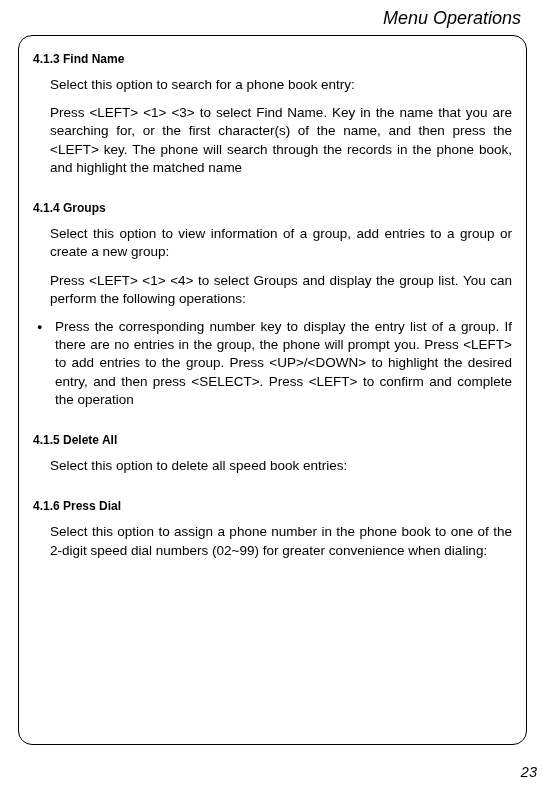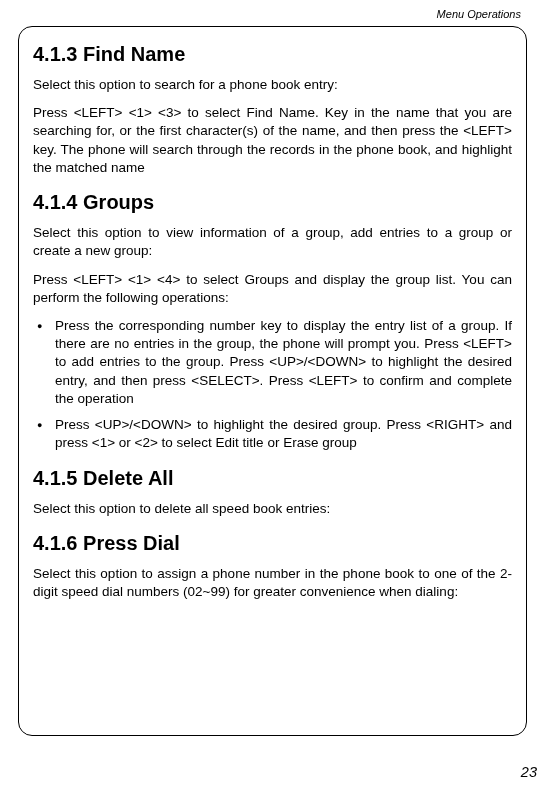--- a/index.html
+++ b/index.html
@@ -14,7 +14,7 @@
     .header {
       text-align: right;
       font-style: italic;
-      font-size: 11px;
+      font-size: 18px;
       margin-bottom: 6px;
       padding-right: 6px;
     }

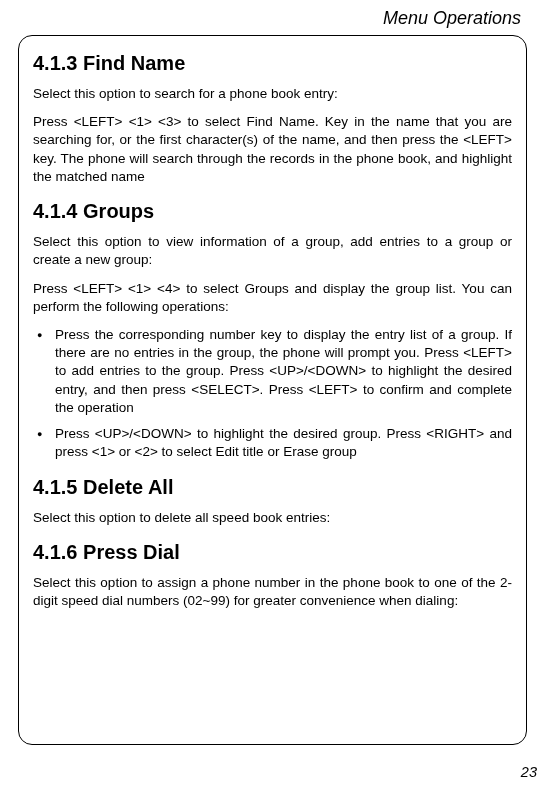--- a/index.html
+++ b/index.html
@@ -25,7 +25,7 @@
       height: 710px;
     }
     .h3 {
-      font-size: 20px;
+      font-size: 12px;
       font-weight: bold;
       margin-bottom: 10px;
       margin-top: 2px;

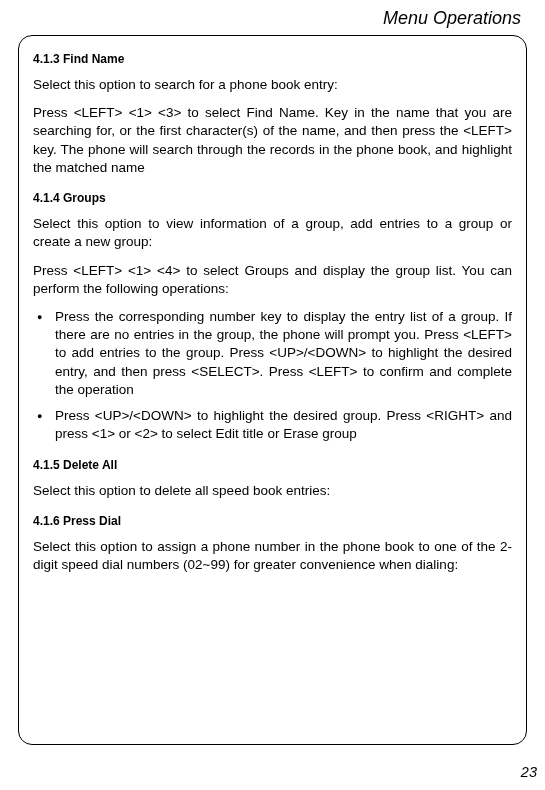--- a/index.html
+++ b/index.html
@@ -38,6 +38,7 @@
       line-height: 1.35;
       margin-bottom: 10px;
       text-align: justify;
+      margin-left: 17px;
     }
     .p .b { font-weight: normal; }
     ul {

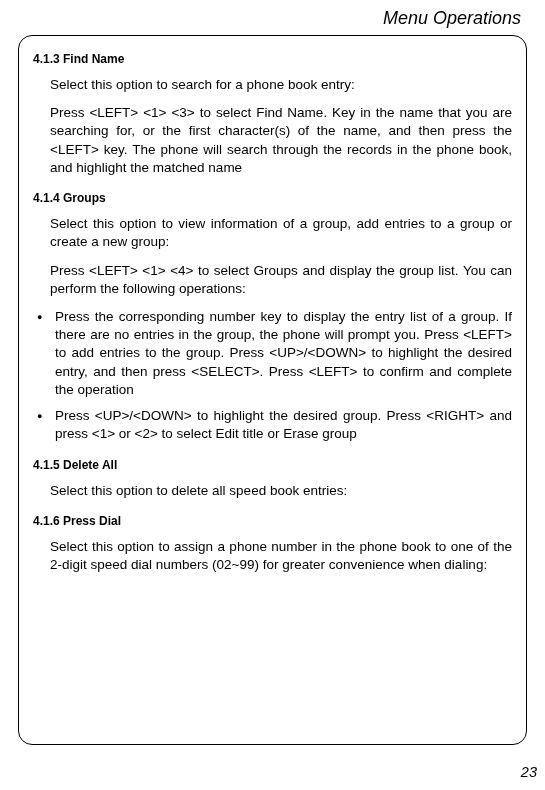--- a/index.html
+++ b/index.html
@@ -31,7 +31,7 @@
       margin-top: 2px;
     }
     .h3.mt {
-      margin-top: 14px;
+      margin-top: 24px;
     }
     .p {
       font-size: 13.5px;

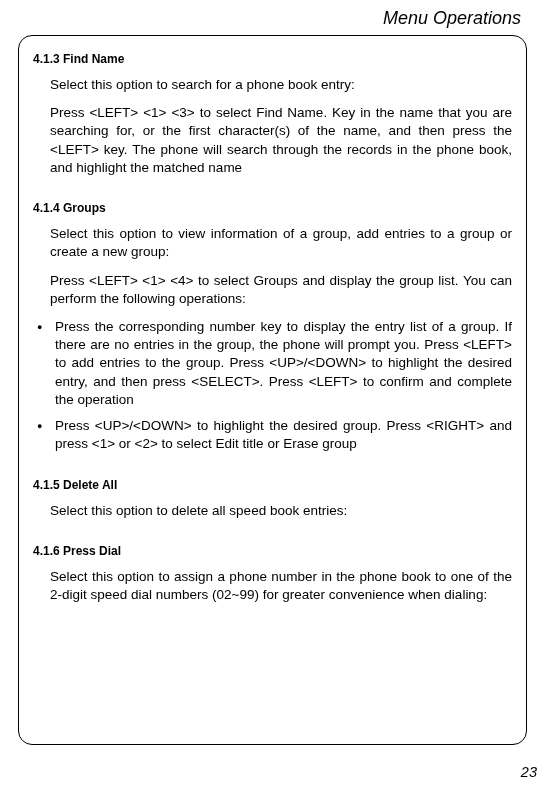--- a/index.html
+++ b/index.html
@@ -90,9 +90,6 @@
   </div>
   <ul>
     <li>Press the corresponding number key to display the entry list of a group. If there are no entries in the group, the phone will prompt you. Press &lt;LEFT&gt; to add entries to the group. Press &lt;UP&gt;/&lt;DOWN&gt; to highlight the desired entry, and then press &lt;SELECT&gt;. Press &lt;LEFT&gt; to confirm and complete the operation</li>
-    <li>
-      <span>Press &lt;UP&gt;/&lt;DOWN&gt; to highlight the desired group. Press &lt;RIGHT&gt; and press &lt;1&gt; or &lt;2&gt; to select </span><span class="b">Edit title</span><span> or </span><span class="b">Erase group</span>
-    </li>
   </ul>
 
   <div class="h3 mt">4.1.5 Delete All</div>

